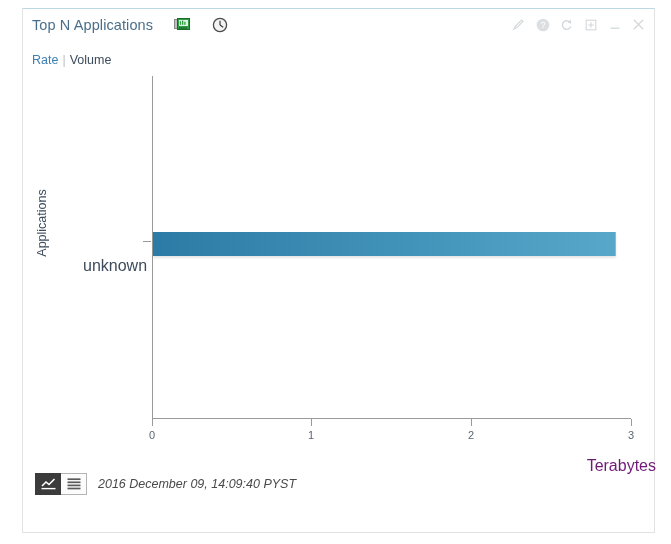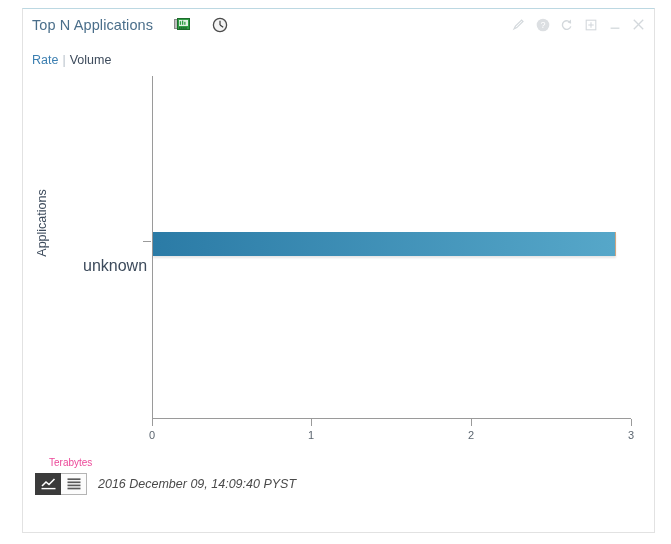--- a/index.html
+++ b/index.html
@@ -183,9 +183,9 @@
     left: 0;
     top: 396px;
     width: 633px;
-    text-align: left;
-    font-size: 10px;
-    color: #ec4899;
+    text-align: right;
+    font-size: 16px;
+    color: #701a75;
   }
   #xlabel span { margin-left: 26px; }
 

